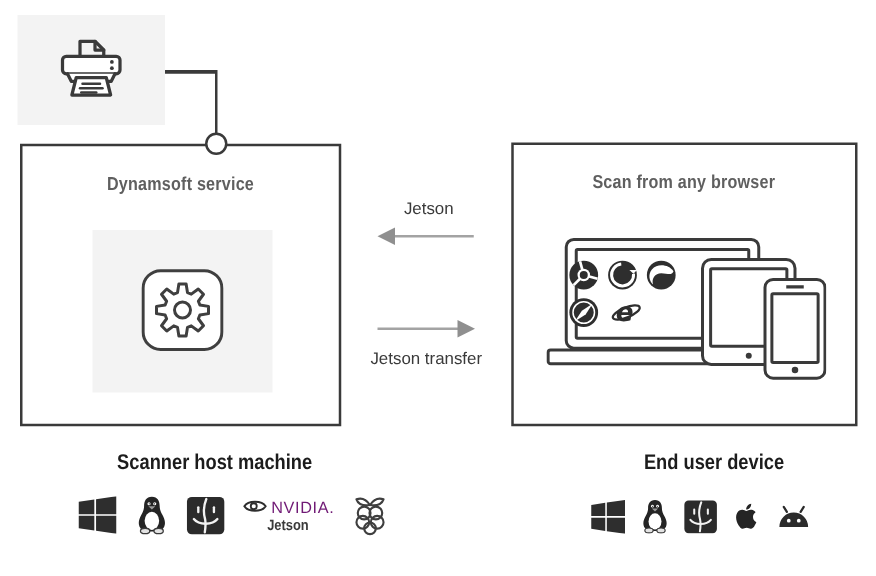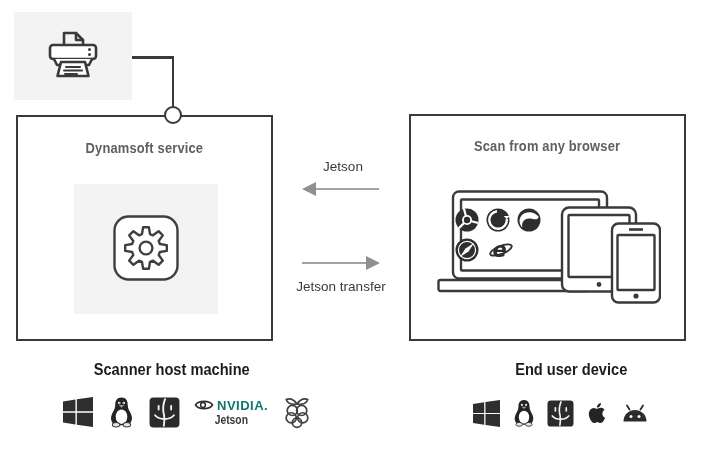--- a/index.html
+++ b/index.html
@@ -24,7 +24,7 @@
   .osrow{position:absolute;display:flex;align-items:center;}
   .nvblock{display:flex;flex-direction:column;align-items:center;line-height:1;}
   .nvtop{display:flex;align-items:center;gap:3px;}
-  .nvbrand{font-size:13px;font-weight:bold;color:#0f766e;letter-spacing:.5px;}
+  .nvbrand{font-size:13px;font-weight:normal;color:#701a75;letter-spacing:.5px;}
   .nvprod{font-size:12px;font-weight:bold;color:#3a3a3a;margin-top:2px;}
   svg{display:block;}
 </style>

